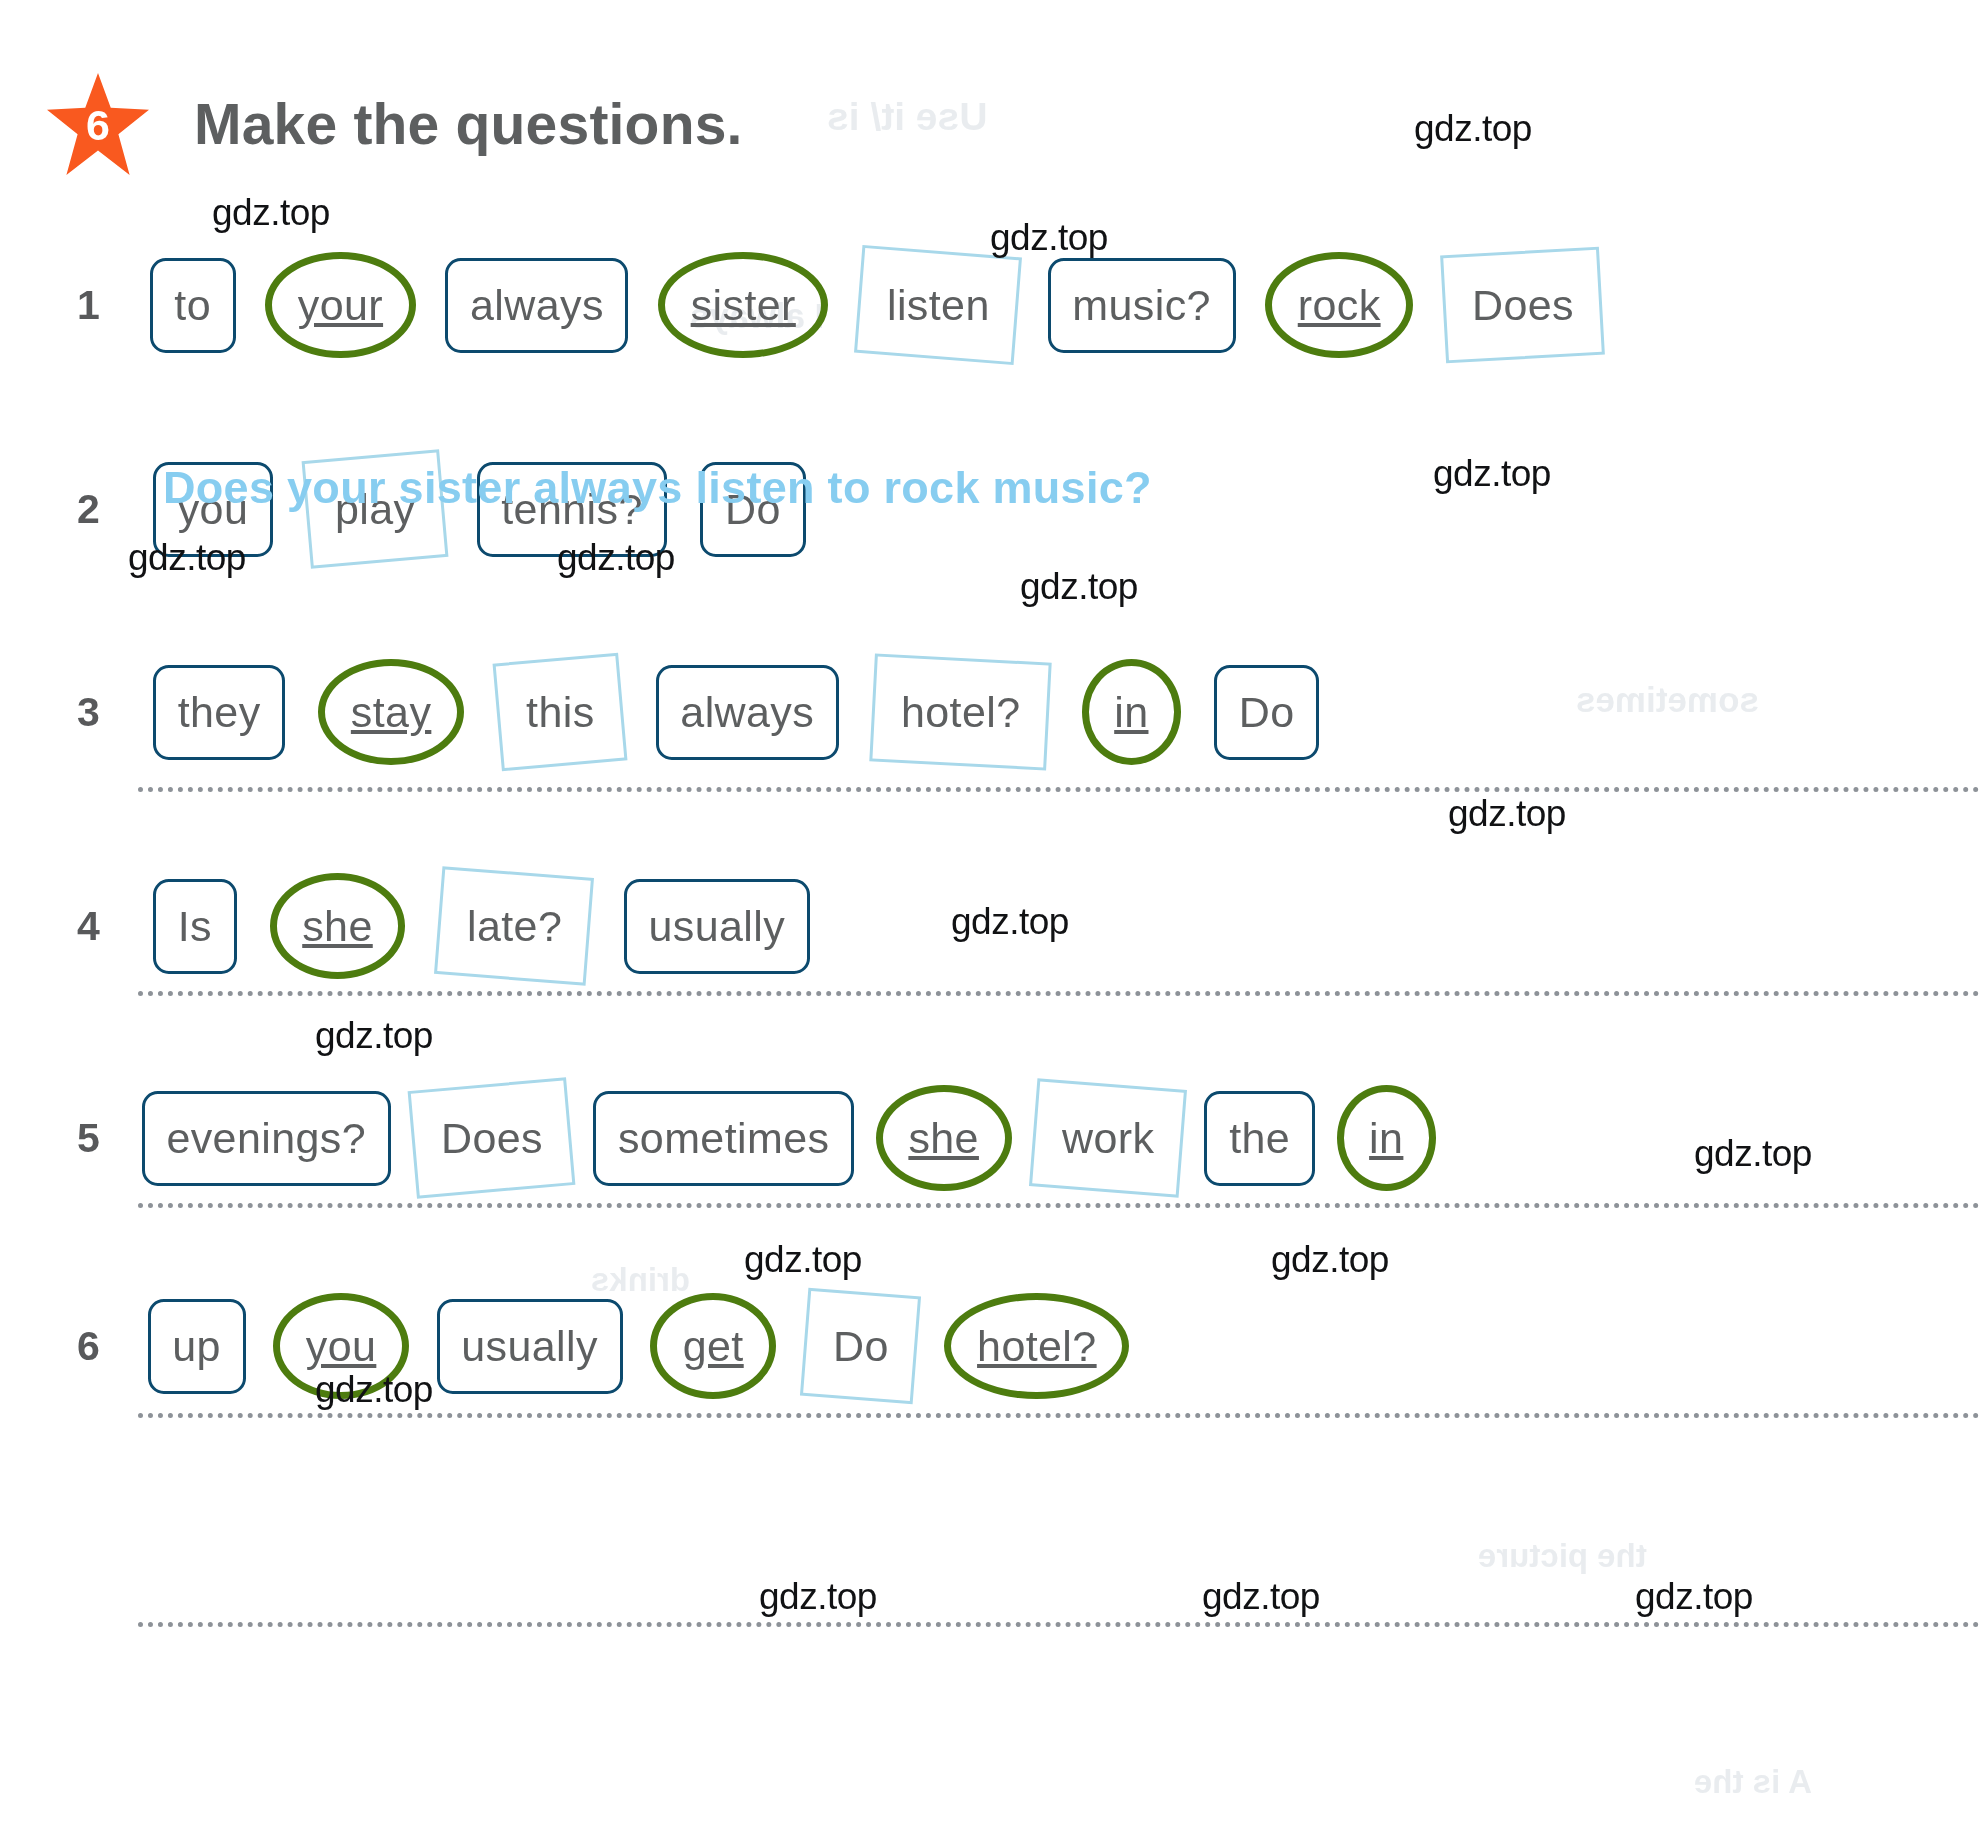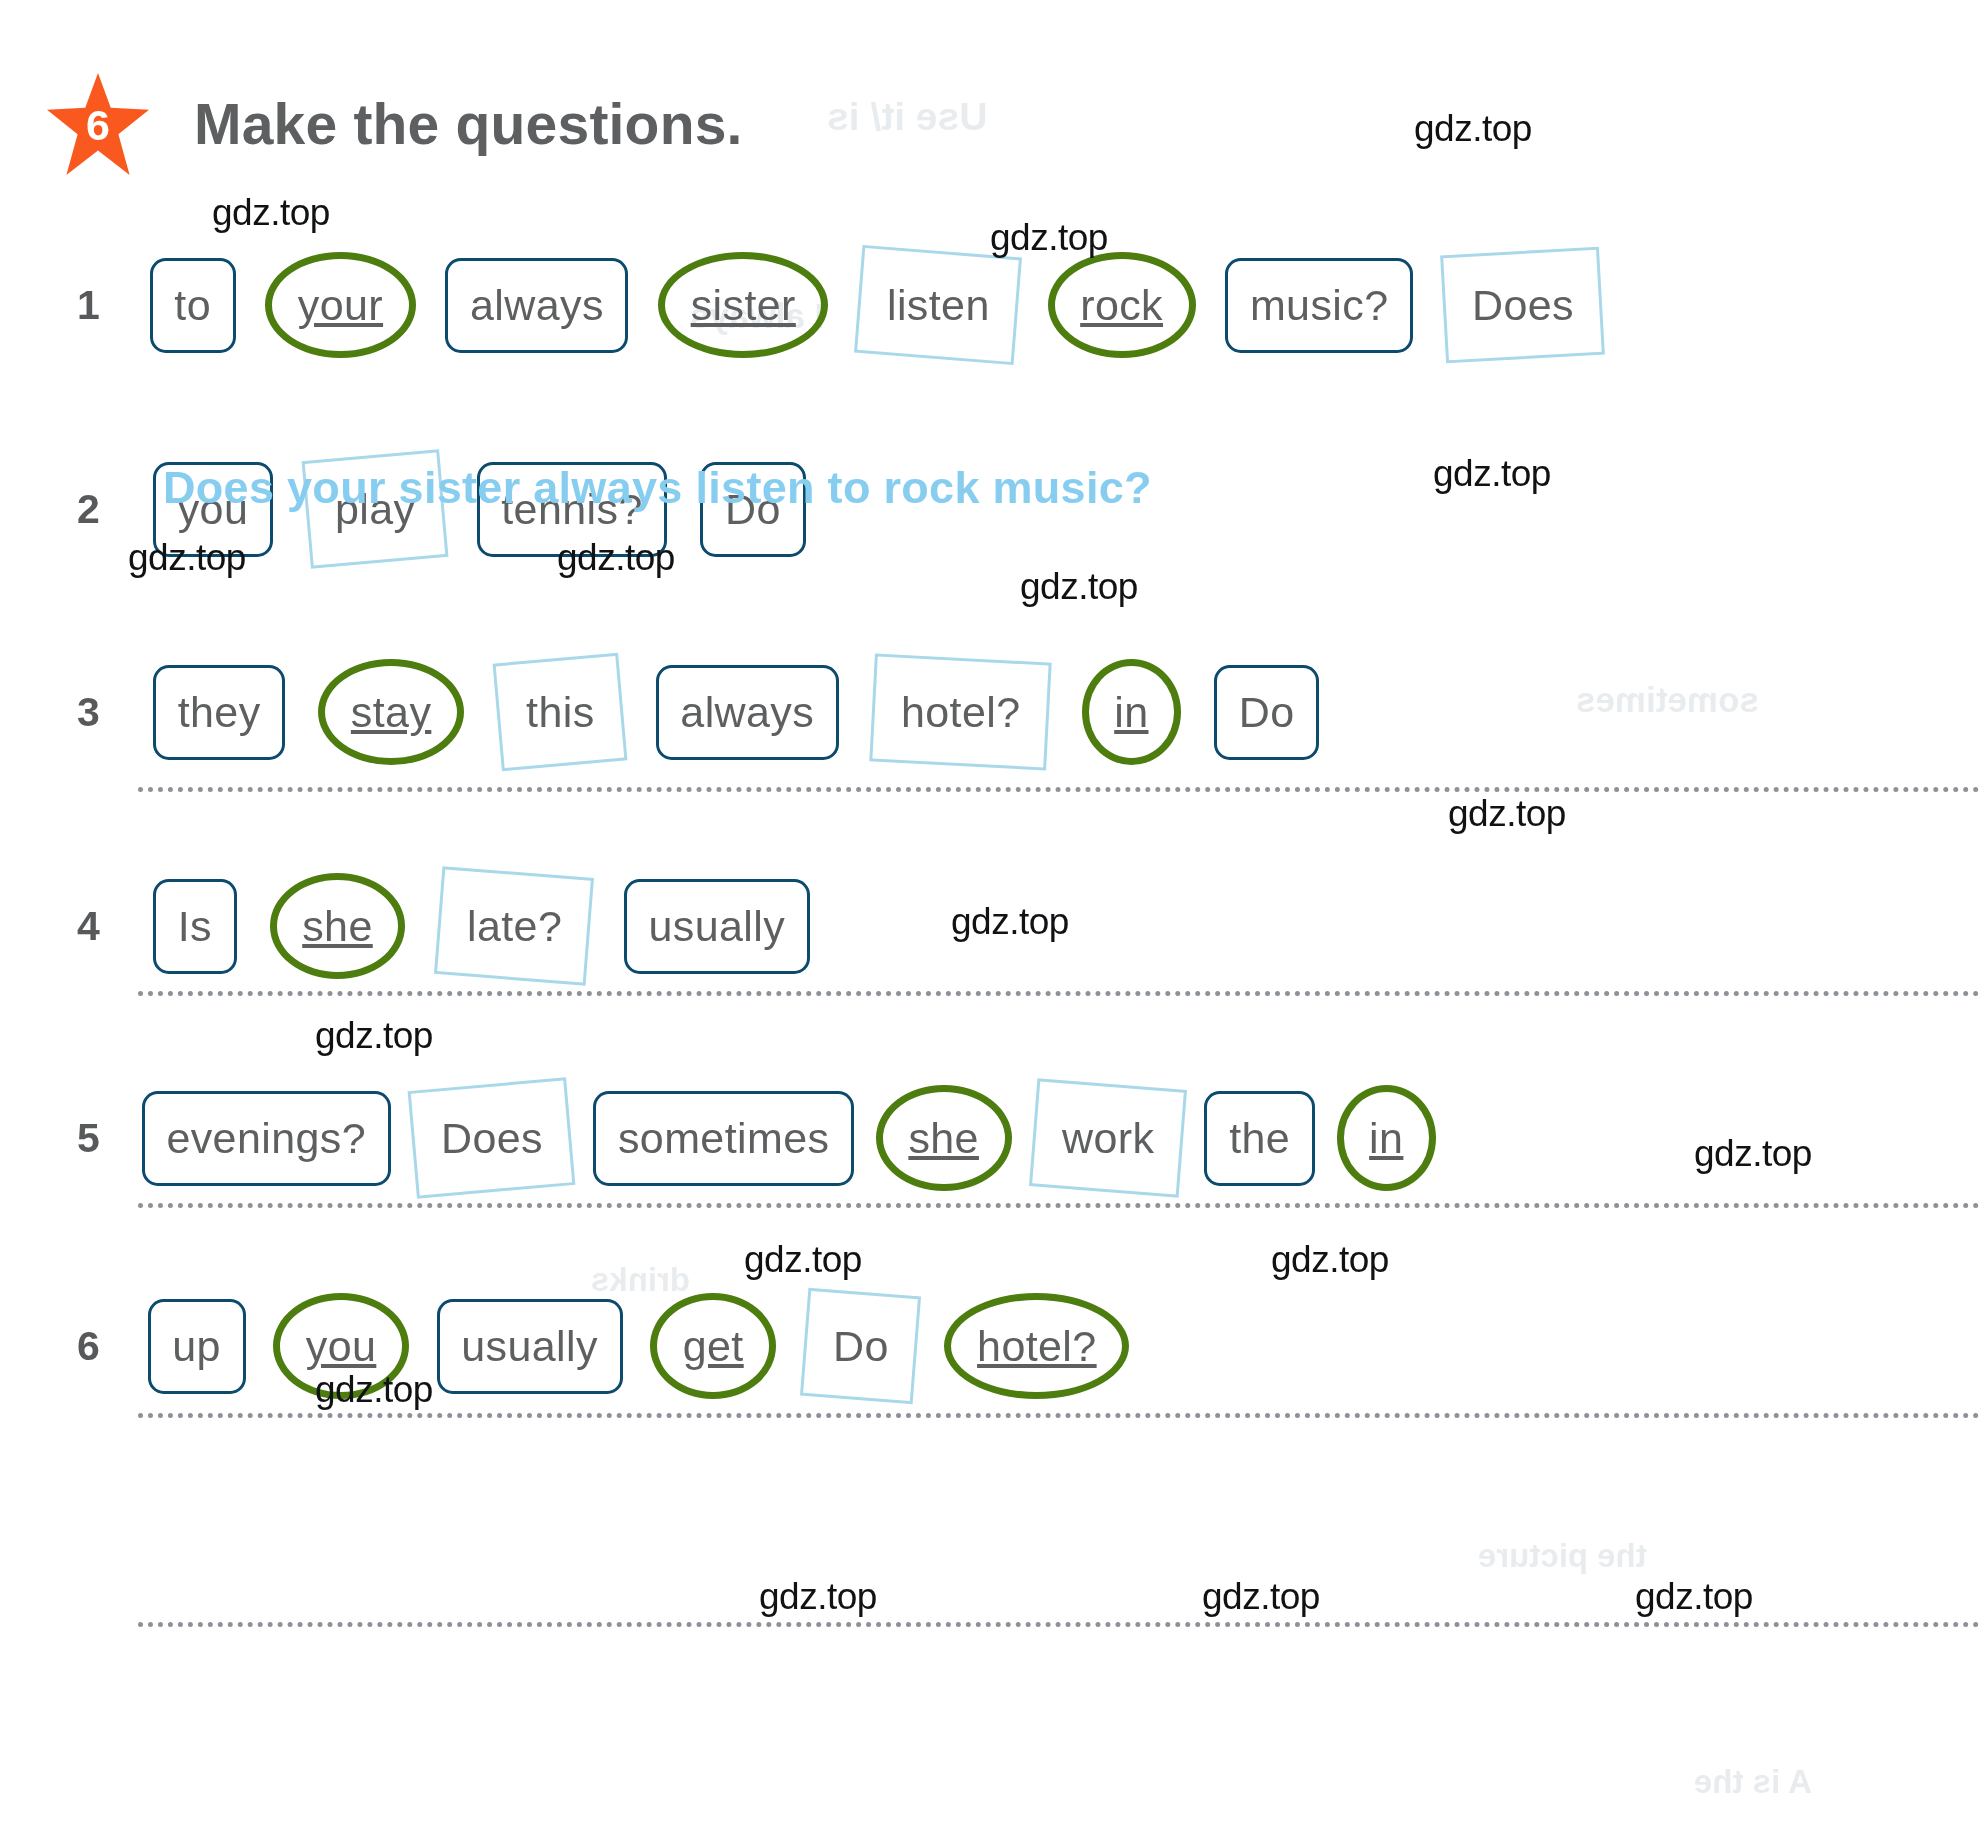--- a/index.html
+++ b/index.html
@@ -194,11 +194,11 @@
       <div class="chip tilt cw">
         <span class="chip-label">listen</span>
       </div>
+      <div class="chip rect">
+        <span class="chip-label">music?</span>
+      </div>
       <div class="chip circle">
         <span class="chip-label">rock</span>
-      </div>
-      <div class="chip rect">
-        <span class="chip-label">music?</span>
       </div>
       <div class="chip tilt ccw2">
         <span class="chip-label">Does</span>

